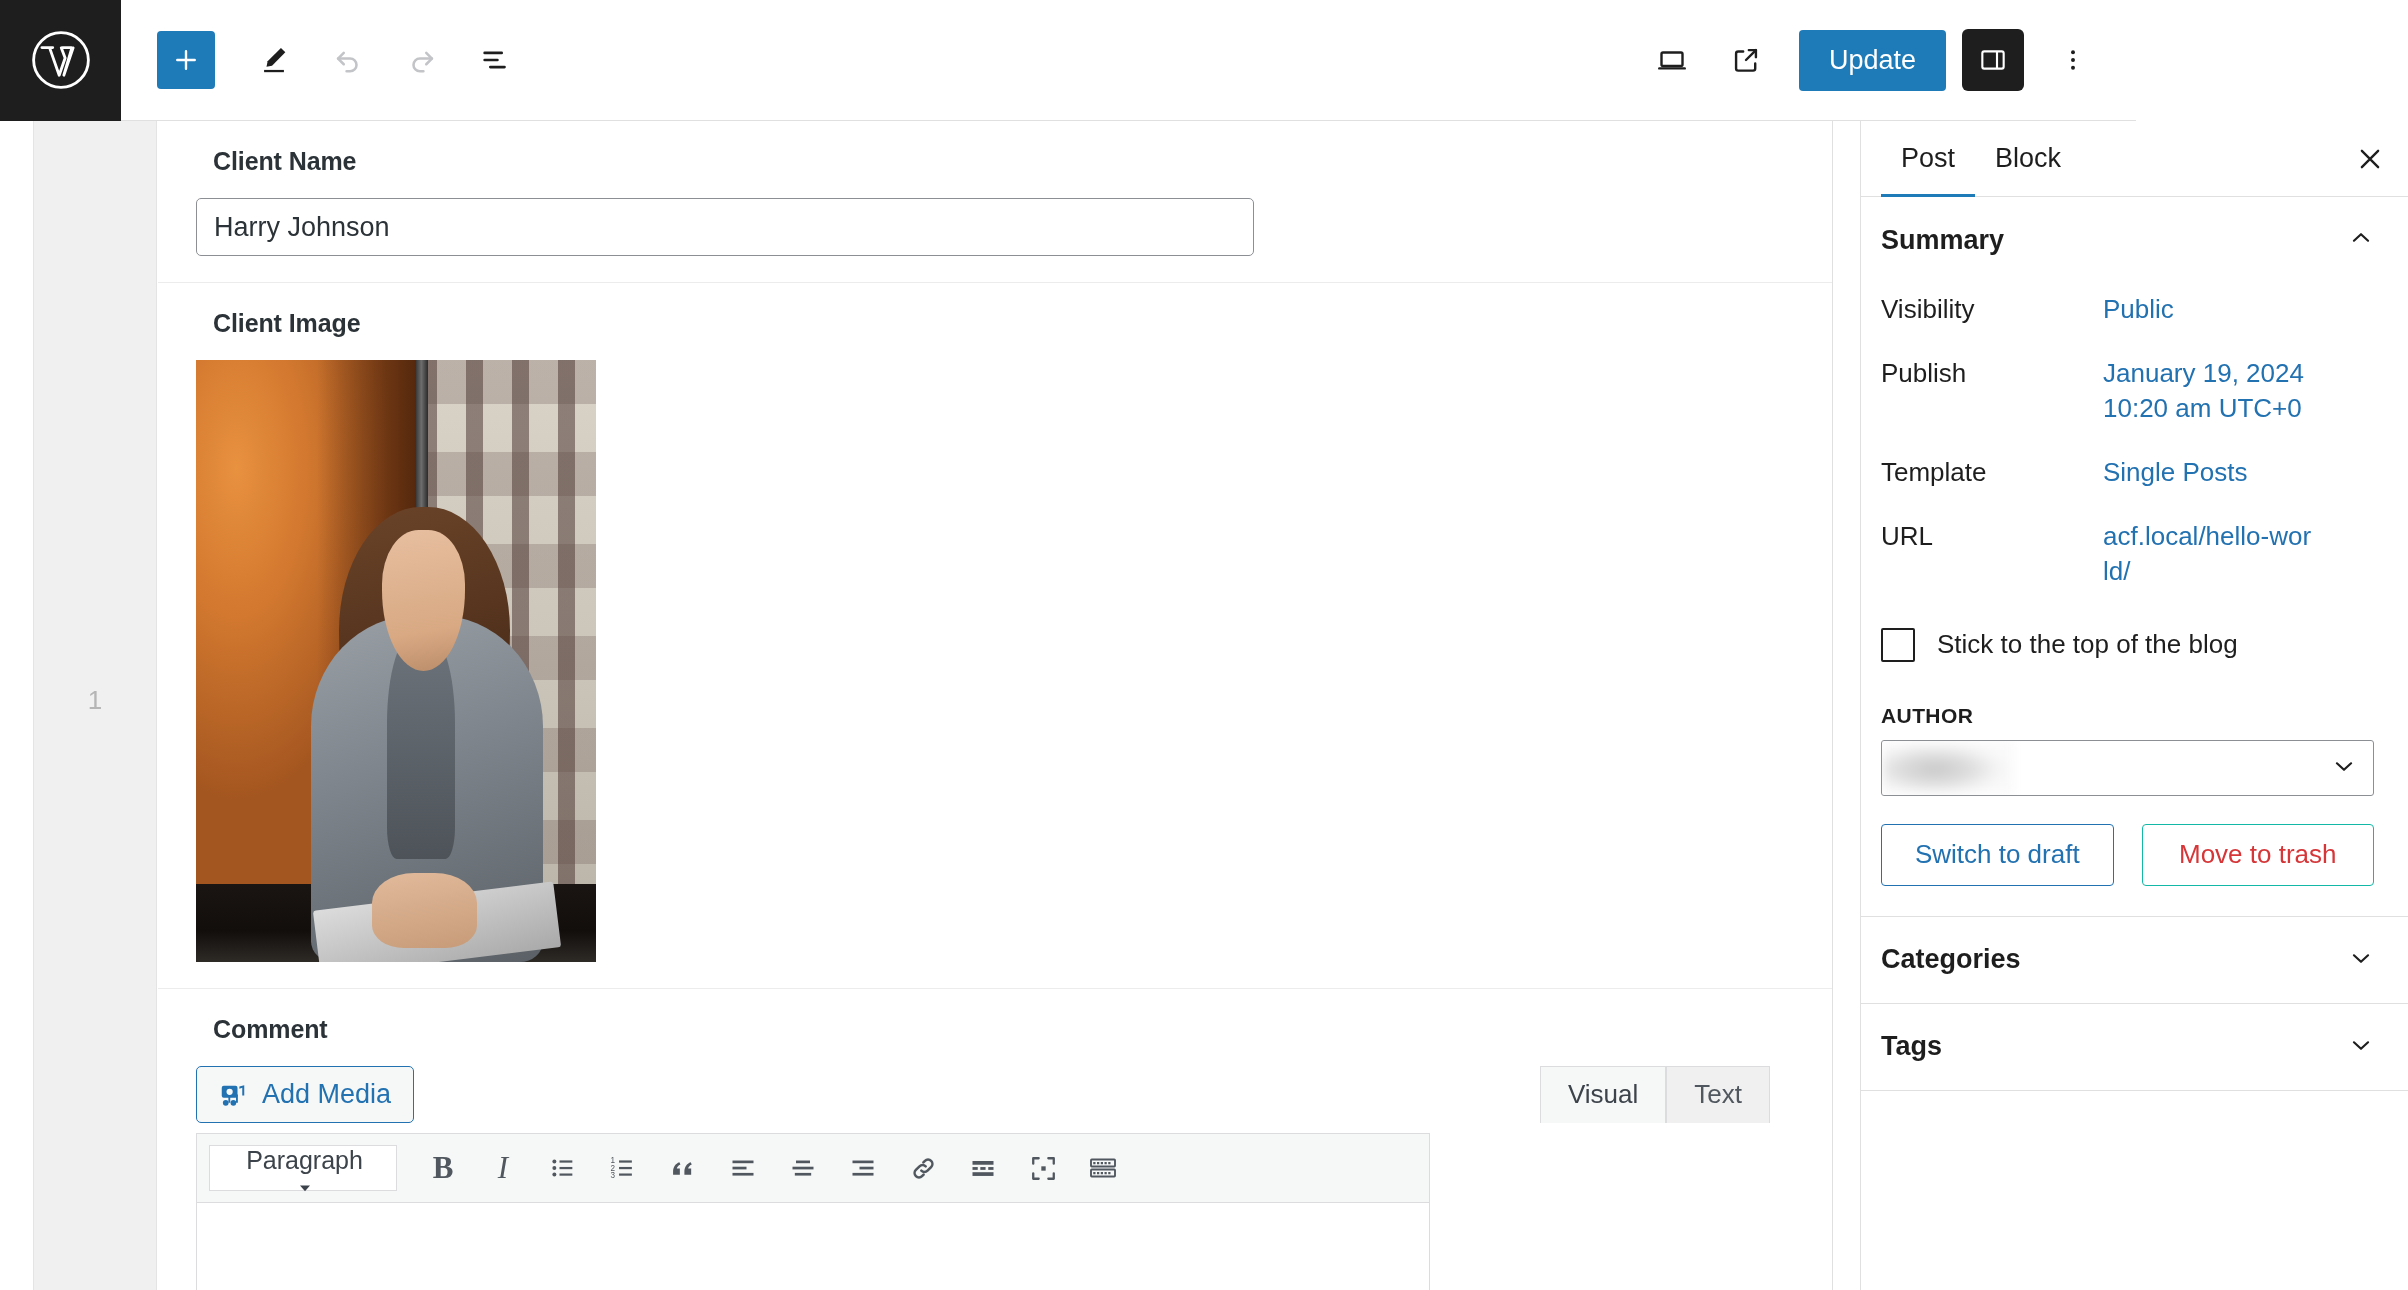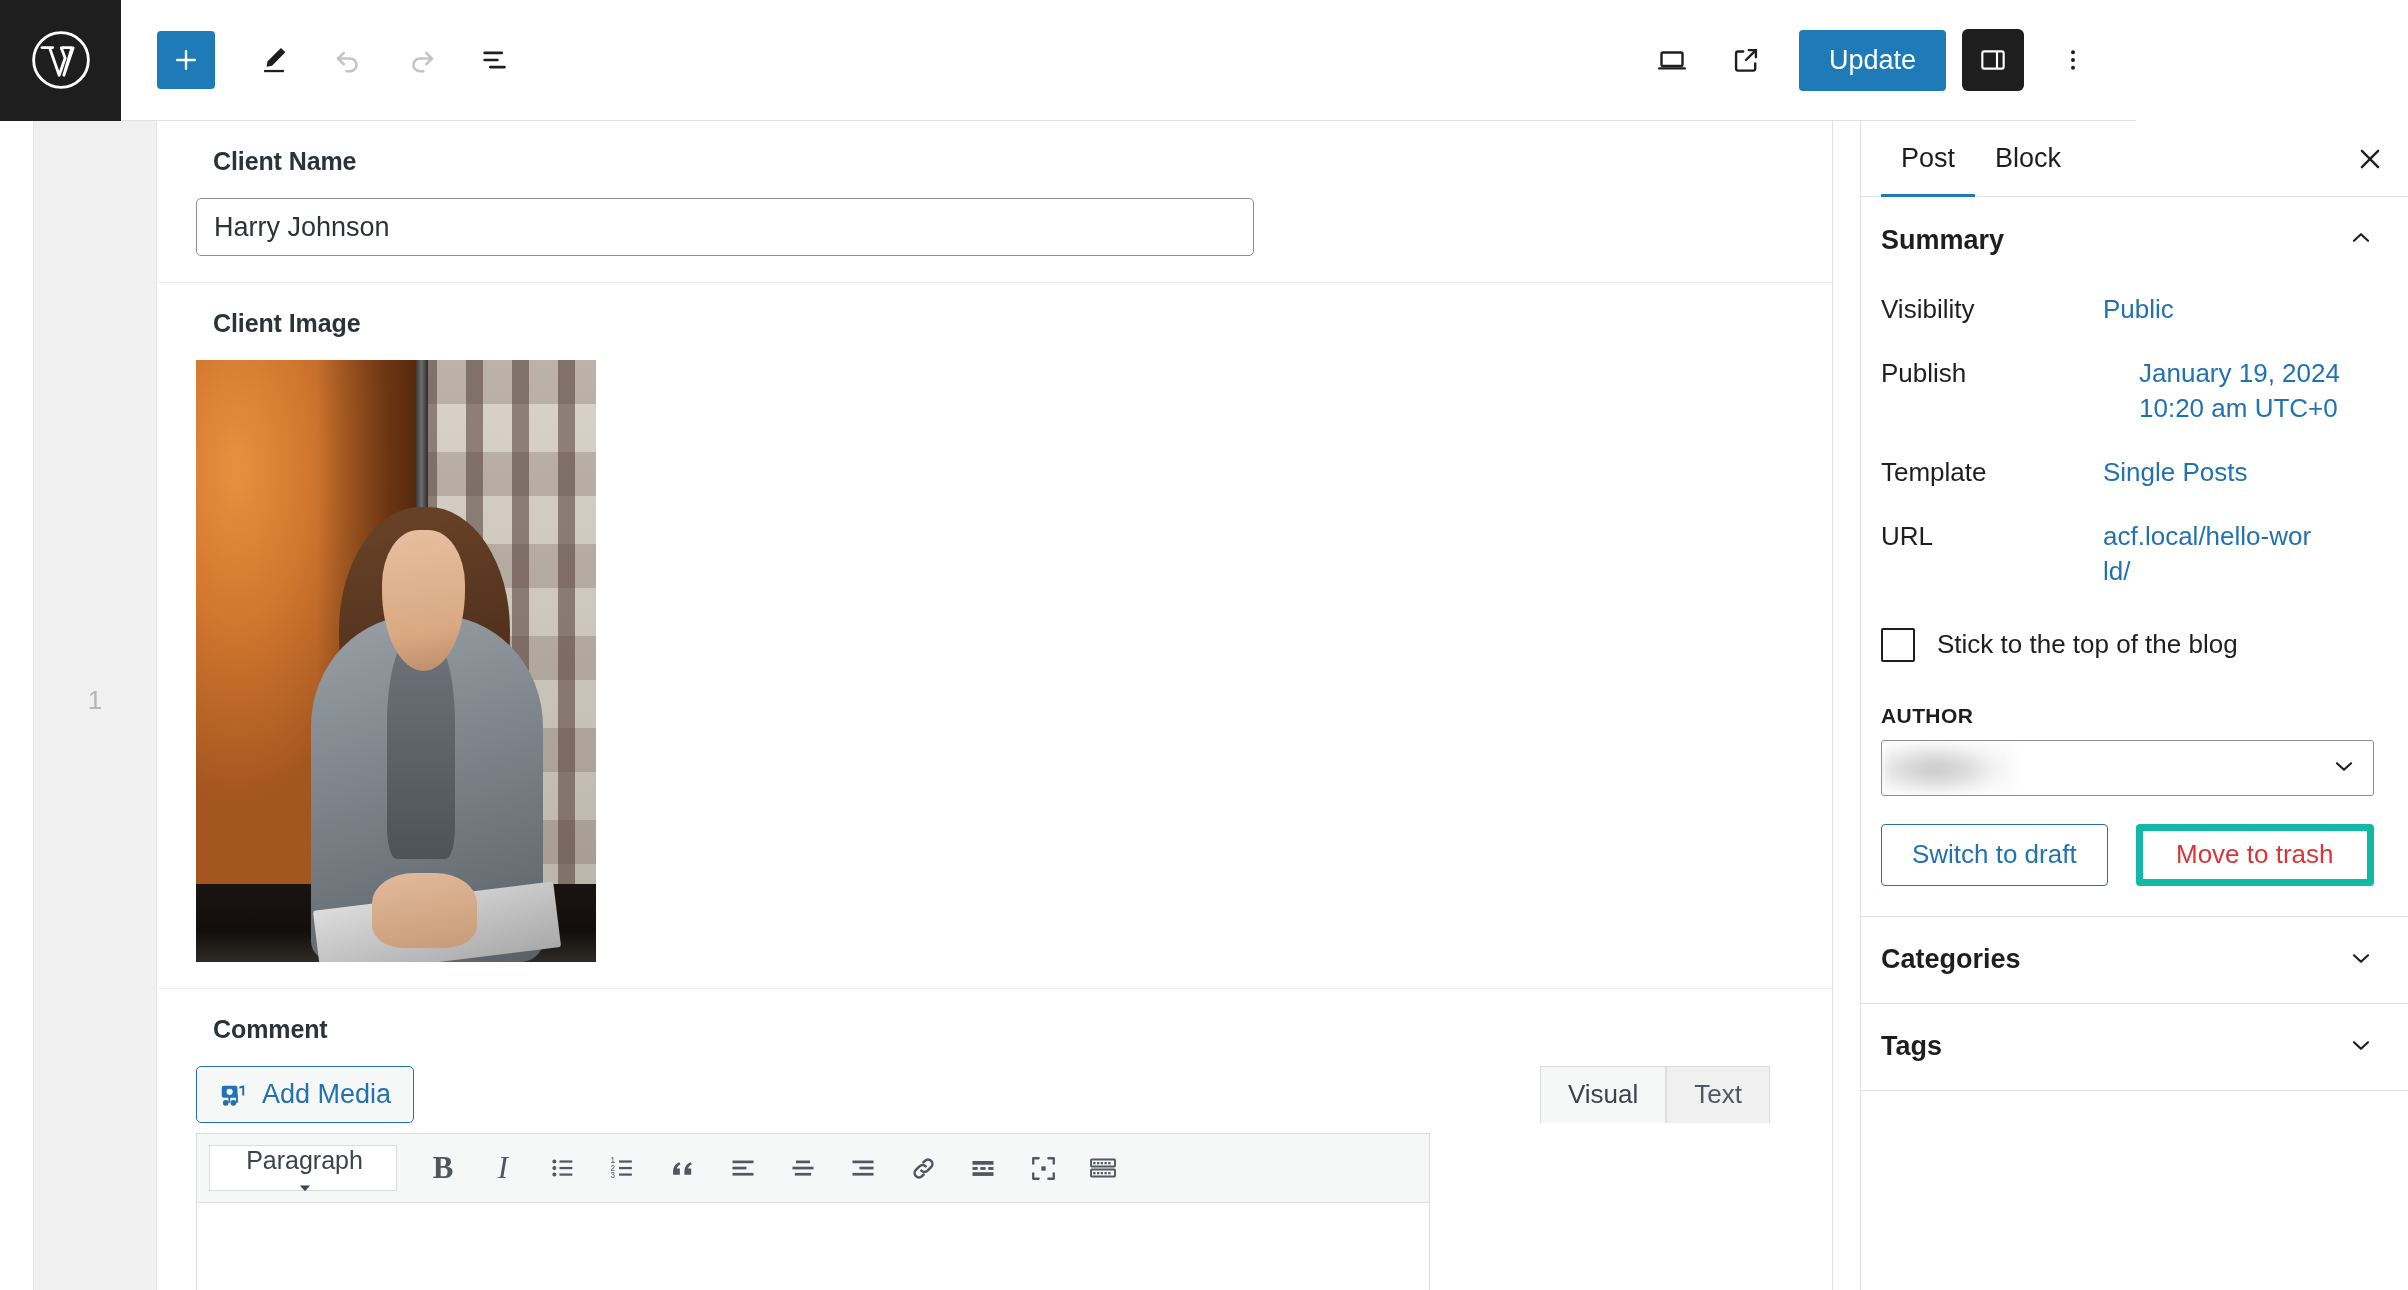--- a/index.html
+++ b/index.html
@@ -529,7 +529,7 @@
         </div>
         <div class="sumrow">
           <div class="k">Publish</div>
-          <div class="v" style="max-width:250px;margin-left:36px;">January 19, 2024 10:20 am UTC+0</div>
+          <div class="v" style="max-width:250px;">January 19, 2024 10:20 am UTC+0</div>
         </div>
         <div class="sumrow">
           <div class="k">Template</div>

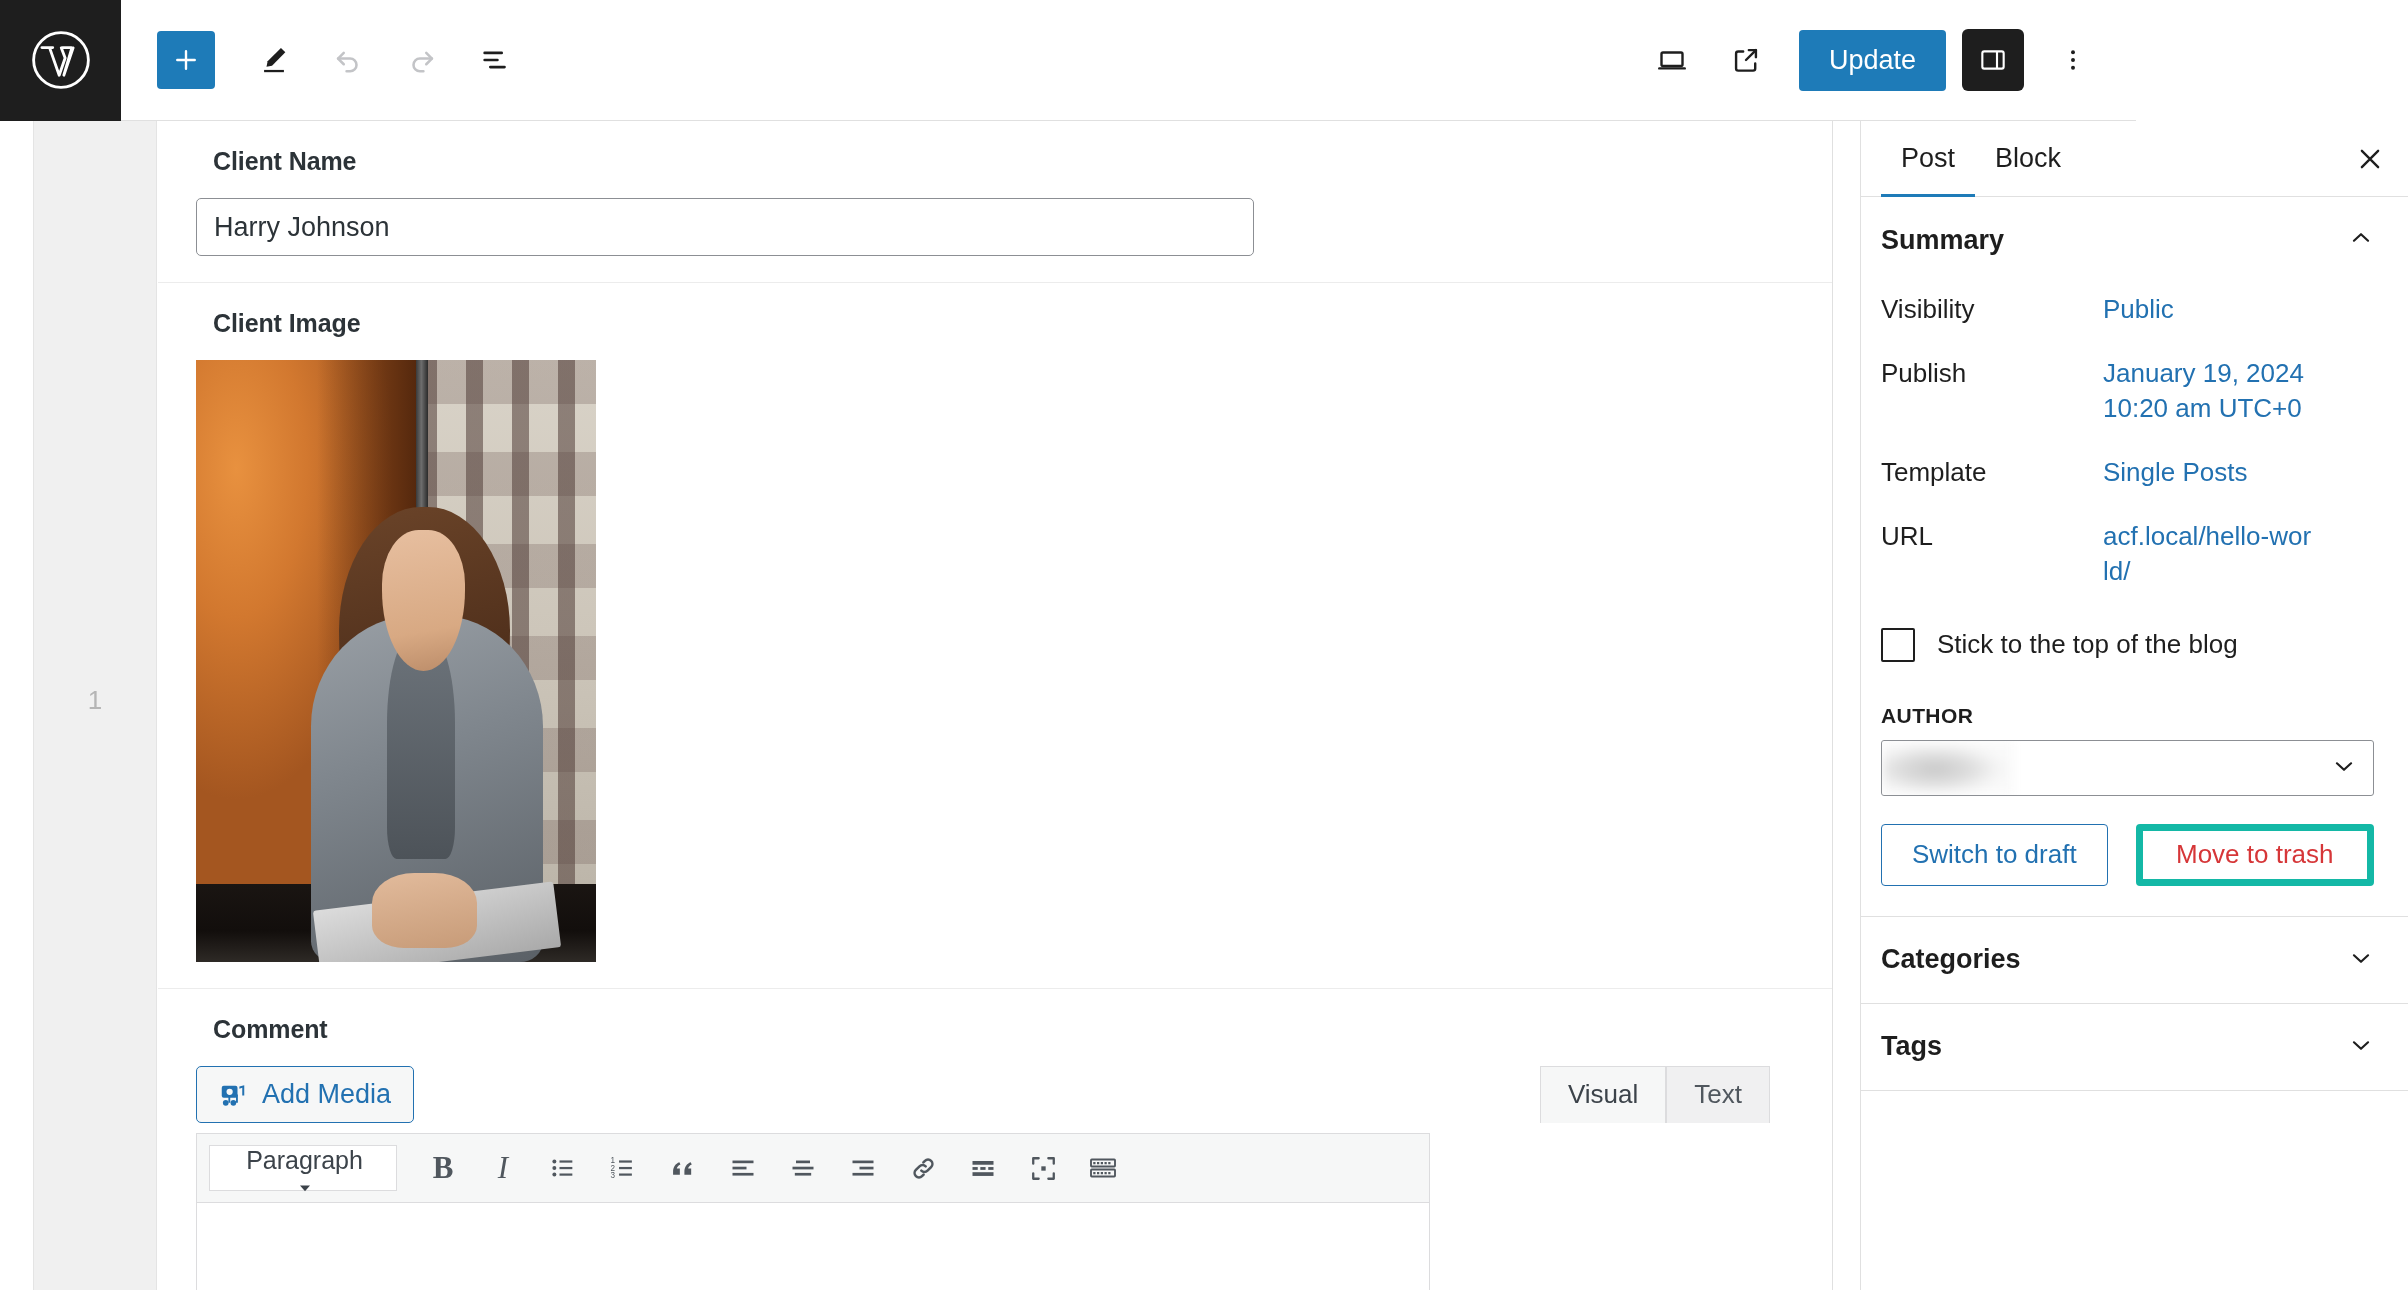--- a/index.html
+++ b/index.html
@@ -256,7 +256,7 @@
     font-size: 26px; cursor: pointer; font-family: "Liberation Sans", sans-serif;
   }
   .ghost-blue { border: 1px solid #2271b1; color: #2271b1; }
-  .ghost-red { border: 7px solid #14b8a6; color: #d63638; }
+  .ghost-red { border: 1px solid #14b8a6; color: #d63638; }
 </style>
 </head>
 <body>

